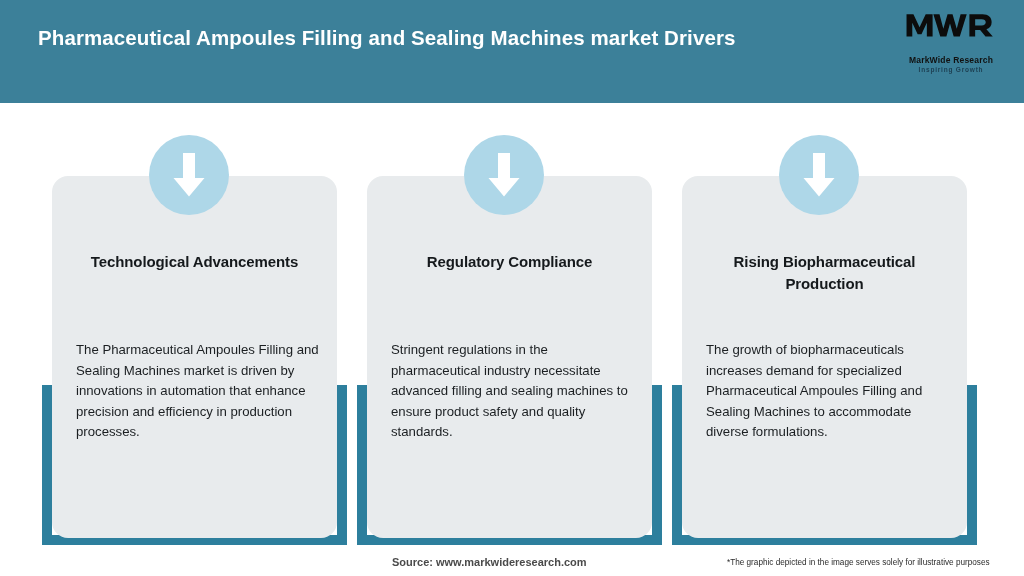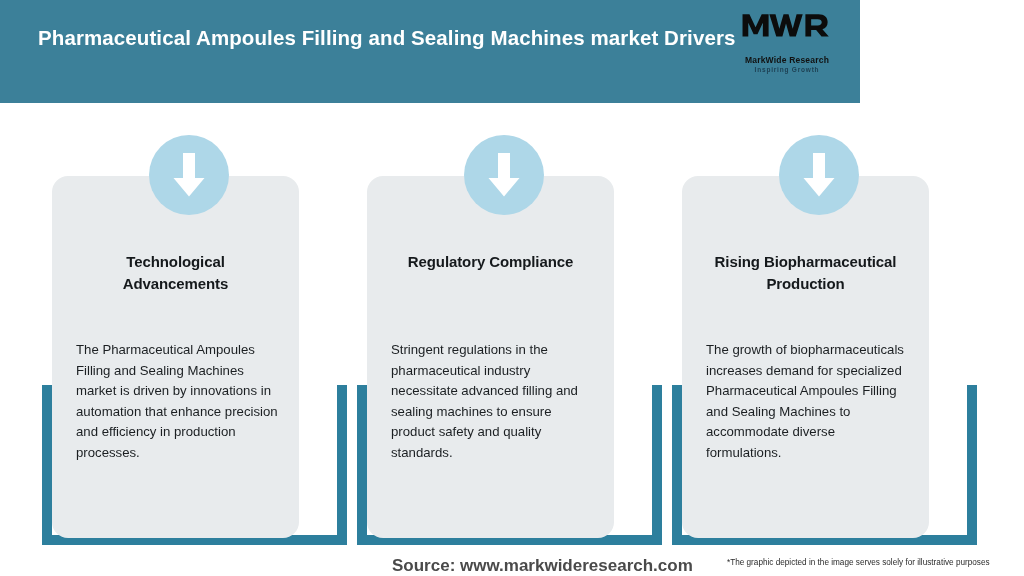--- a/index.html
+++ b/index.html
@@ -12,7 +12,7 @@
   }
   
   .header{
-    position:absolute;left:0;top:0;width:860px;height:103px;
+    position:absolute;left:0;top:0;width:1024px;height:103px;
     background:#3c8099;
   }
   .header-title{

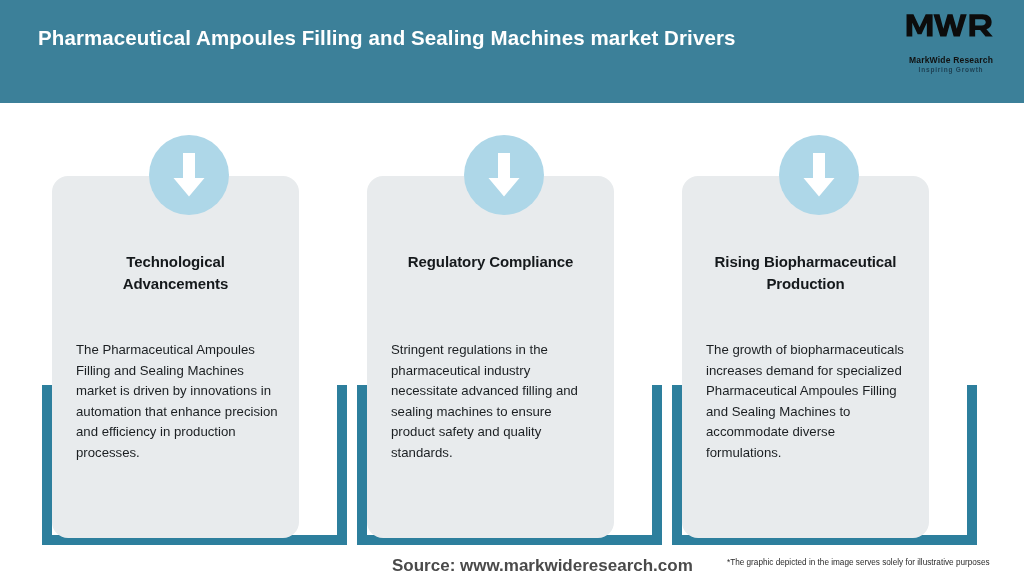--- a/index.html
+++ b/index.html
@@ -57,7 +57,7 @@
   }
   
   .card{
-    position:absolute;left:22px;top:73px;width:247px;height:362px;
+    position:absolute;left:22px;top:73px;width:285px;height:362px;
     background:#e8ebed;border-radius:16px;
     box-sizing:border-box;
   }

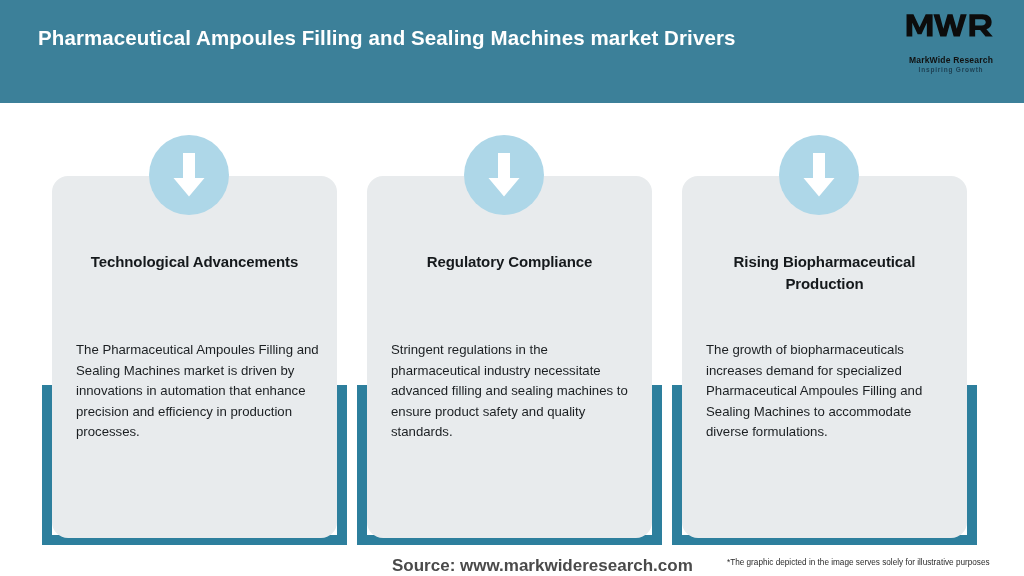--- a/index.html
+++ b/index.html
@@ -83,7 +83,7 @@
   
   .source{
     position:absolute;left:392px;top:556px;
-    font-size:17px;font-weight:bold;color:#4a4a4a;
+    font-size:11px;font-weight:bold;color:#4a4a4a;
     white-space:nowrap;
   }
   .disclaimer{

